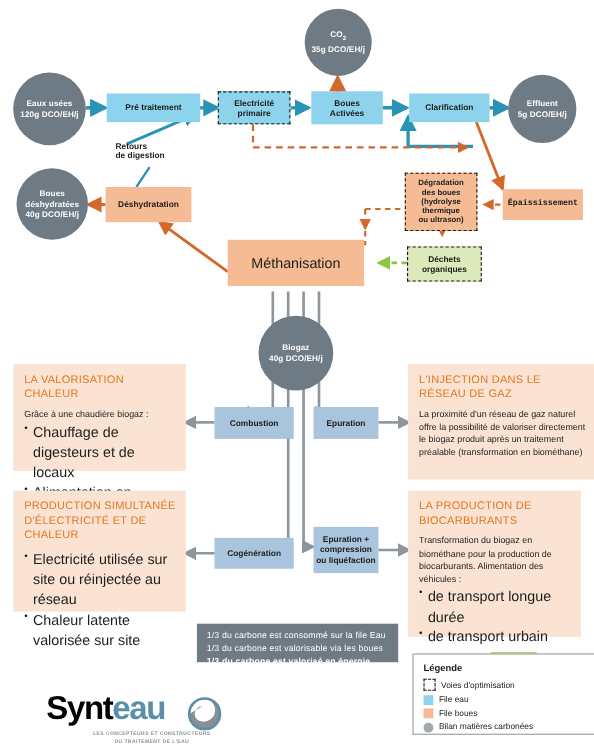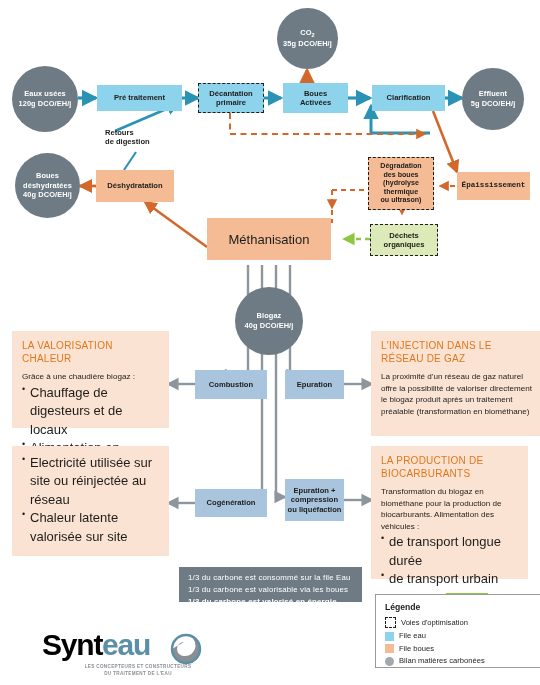--- a/index.html
+++ b/index.html
@@ -167,7 +167,7 @@
 
   <div class="abs box blue" style="left:97px;top:85px;width:85px;height:26px;">Pré traitement</div>
 
-  <div class="abs box dash-blue" style="left:198px;top:83px;width:66px;height:30px;white-space:pre-line;">Décantation
+  <div class="abs box dash-blue" style="left:198px;top:83px;width:66px;height:30px;white-space:pre-line;">Electricité
 primaire</div>
 
   <div class="abs box blue" style="left:283px;top:83px;width:65px;height:30px;white-space:pre-line;">Boues

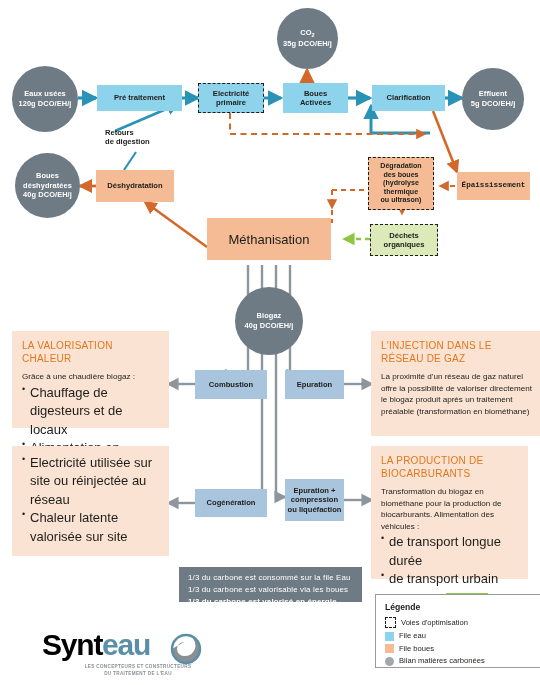--- a/index.html
+++ b/index.html
@@ -218,6 +218,7 @@
   </div>
 
   <div class="abs panel" style="left:12px;top:446px;width:157px;height:110px;">
+    <h3>PRODUCTION SIMULTANÉE D'ÉLECTRICITÉ ET DE CHALEUR</h3>
     <ul>
       <li>Electricité utilisée sur site ou réinjectée au réseau</li>
       <li>Chaleur latente valorisée sur site</li>

